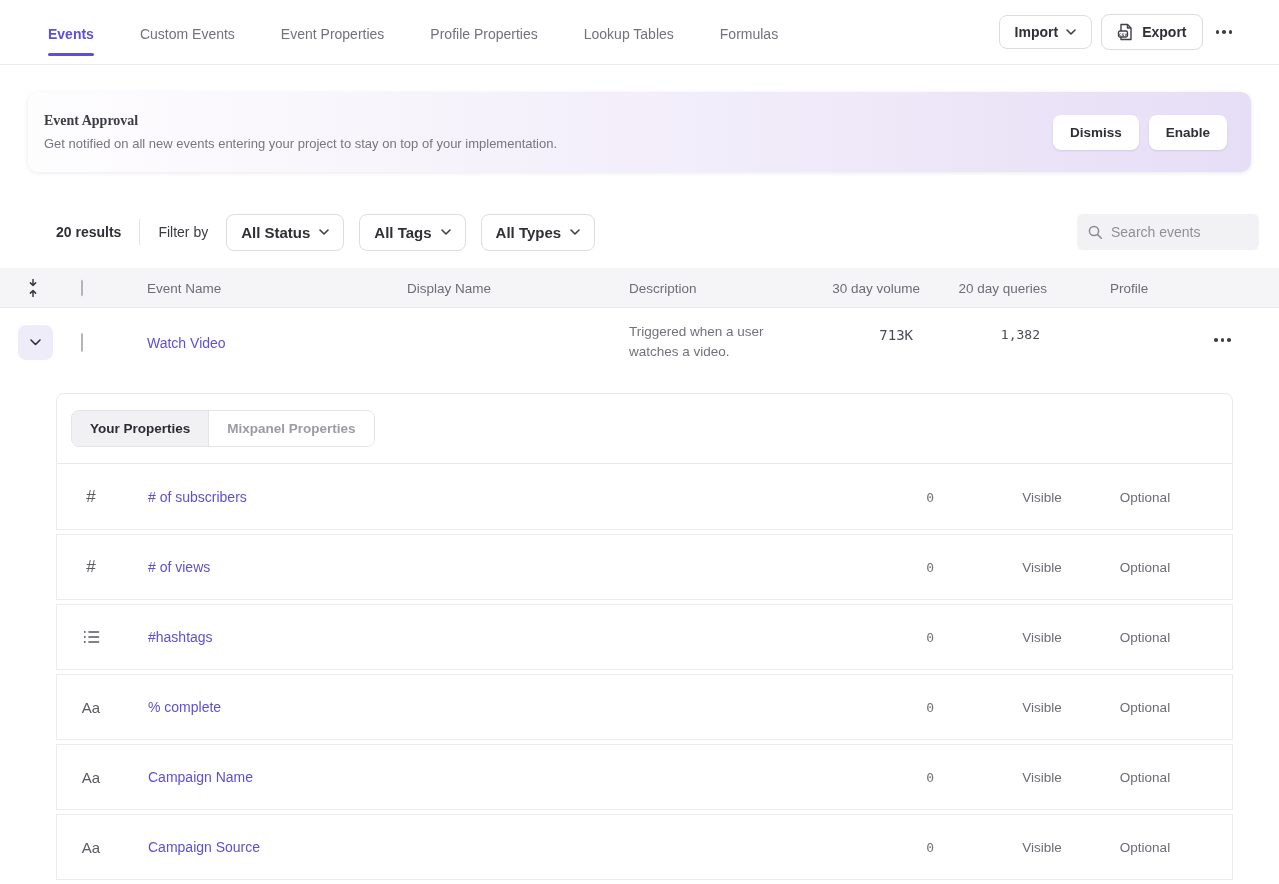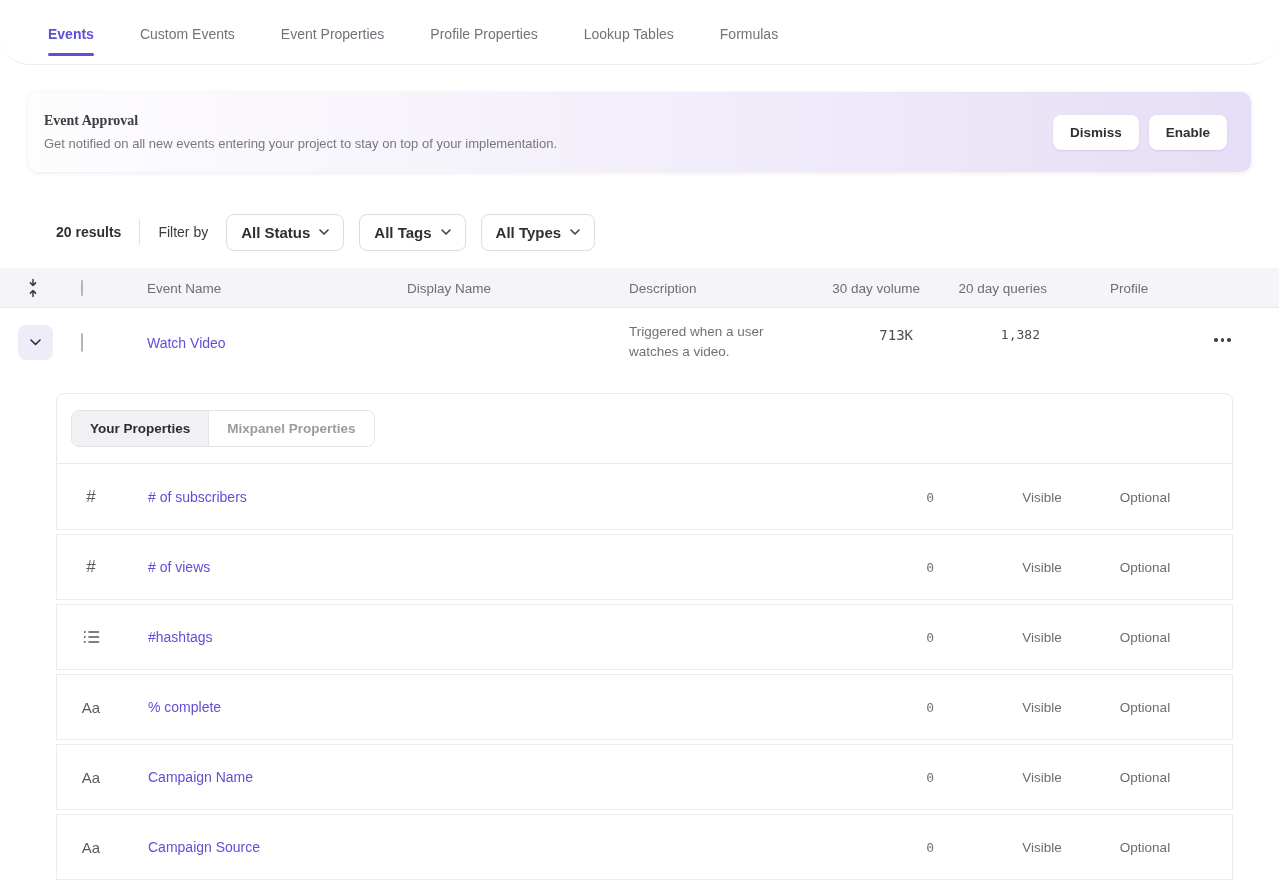--- a/index.html
+++ b/index.html
@@ -8,7 +8,7 @@
 
   
   .topnav { height:65px; background:#fff; border-bottom:1px solid #ededf0;
-    display:flex; align-items:center; padding:0 43px 0 48px;border-radius:29px; }
+    display:flex; align-items:center; padding:0 43px 0 48px; }
   .tabs { display:flex; gap:46px; flex:1; }
   .tab { font-size:14px; color:#72727b; cursor:pointer; position:relative;
     padding-top:4px; }

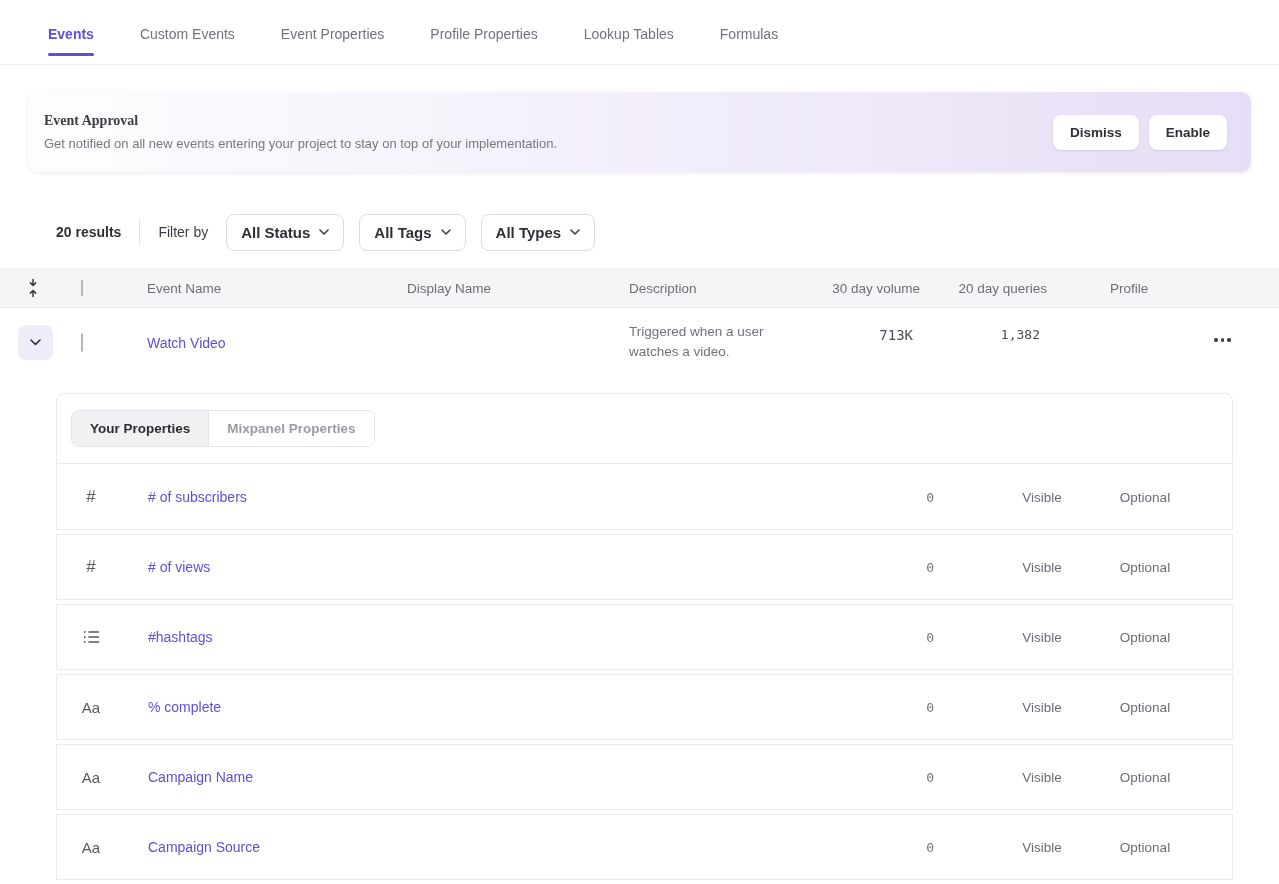--- a/index.html
+++ b/index.html
@@ -116,6 +116,32 @@
     <div class="tab">Lookup Tables</div>
     <div class="tab">Formulas</div>
   </div>
+  <div class="nav-actions">
+    <button class="btn">
+      <span>Import</span>
+      <span>
+        <svg width="10" height="6" viewBox="0 0 10 6">
+            <path d="M1 1l4 4 4-4" fill="none" stroke="#3f3f46" stroke-width="1.6" stroke-linecap="round" stroke-linejoin="round"></path>
+          </svg>
+      </span>
+    </button>
+    <button class="btn">
+      <span>
+        <svg width="17" height="18" viewBox="0 0 17 18">
+          <path d="M4 1.5h6.5L14 5v11.5H4z" fill="none" stroke="#3f3f46" stroke-width="1.4" stroke-linejoin="round"></path>
+          <path d="M10.5 1.5V5H14" fill="none" stroke="#3f3f46" stroke-width="1.4" stroke-linejoin="round"></path>
+          <rect x="1.5" y="8" width="9" height="6" rx="1.5" fill="#fff" stroke="#3f3f46" stroke-width="1.3"></rect>
+          <text x="6" y="12.6" font-size="4.6" font-family="DejaVu Sans Mono, monospace" fill="#3f3f46" text-anchor="middle">csv</text>
+        </svg>
+      </span>
+      <span>Export</span>
+    </button>
+    <span class="dots">
+        <i></i>
+        <i></i>
+        <i></i>
+      </span>
+  </div>
 </div>
 
 <div class="banner">

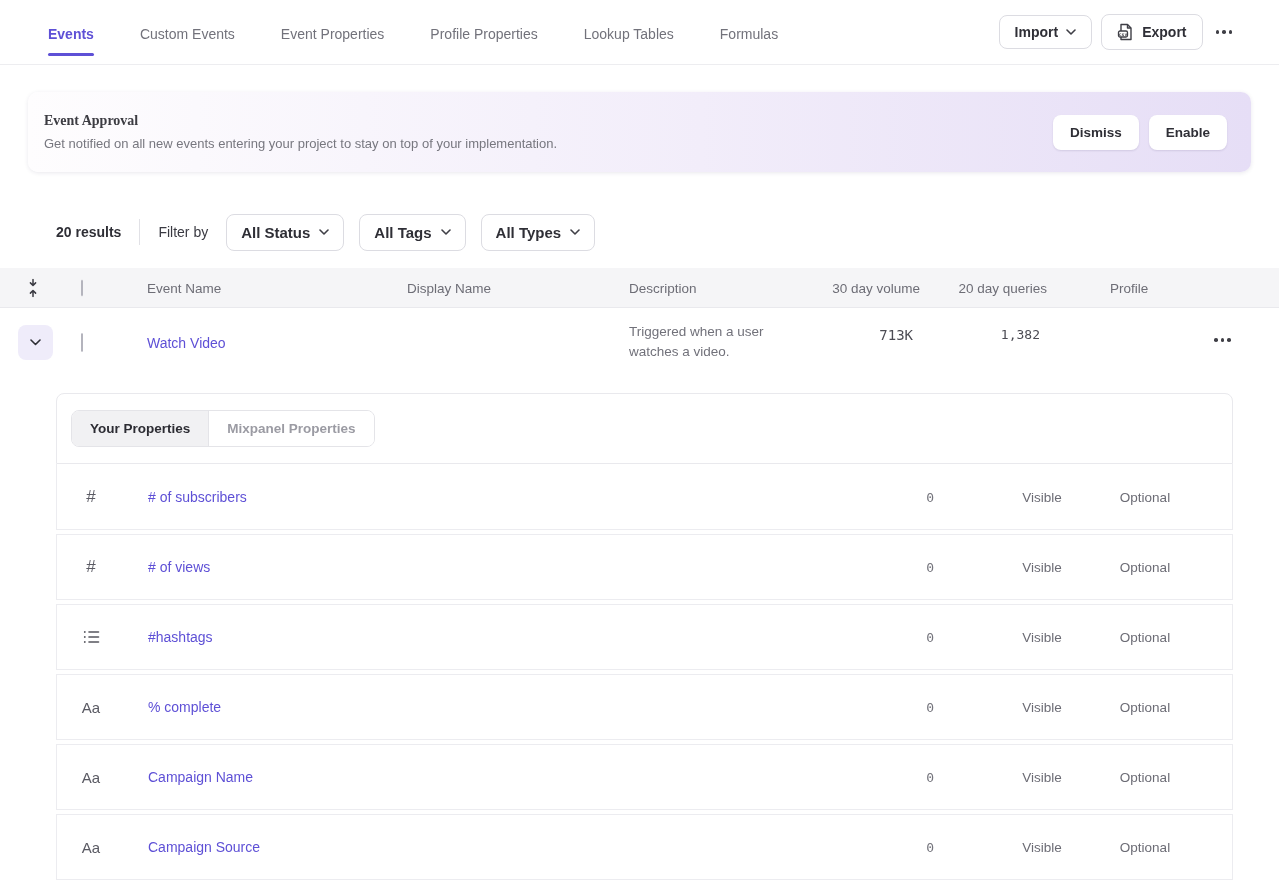--- a/index.html
+++ b/index.html
@@ -182,6 +182,15 @@
     </span>
   </button>
   <span class="spacer"></span>
+  <div class="search">
+    <span>
+      <svg width="16" height="16" viewBox="0 0 16 16">
+          <circle cx="7" cy="7" r="4.6" fill="none" stroke="#8b8b94" stroke-width="1.5"></circle>
+          <path d="M10.6 10.6L14.3 14.3" stroke="#8b8b94" stroke-width="1.5" stroke-linecap="round"></path>
+        </svg>
+    </span>
+    <input type="text" placeholder="Search events" style="">
+  </div>
 </div>
 
 <div class="thead">

